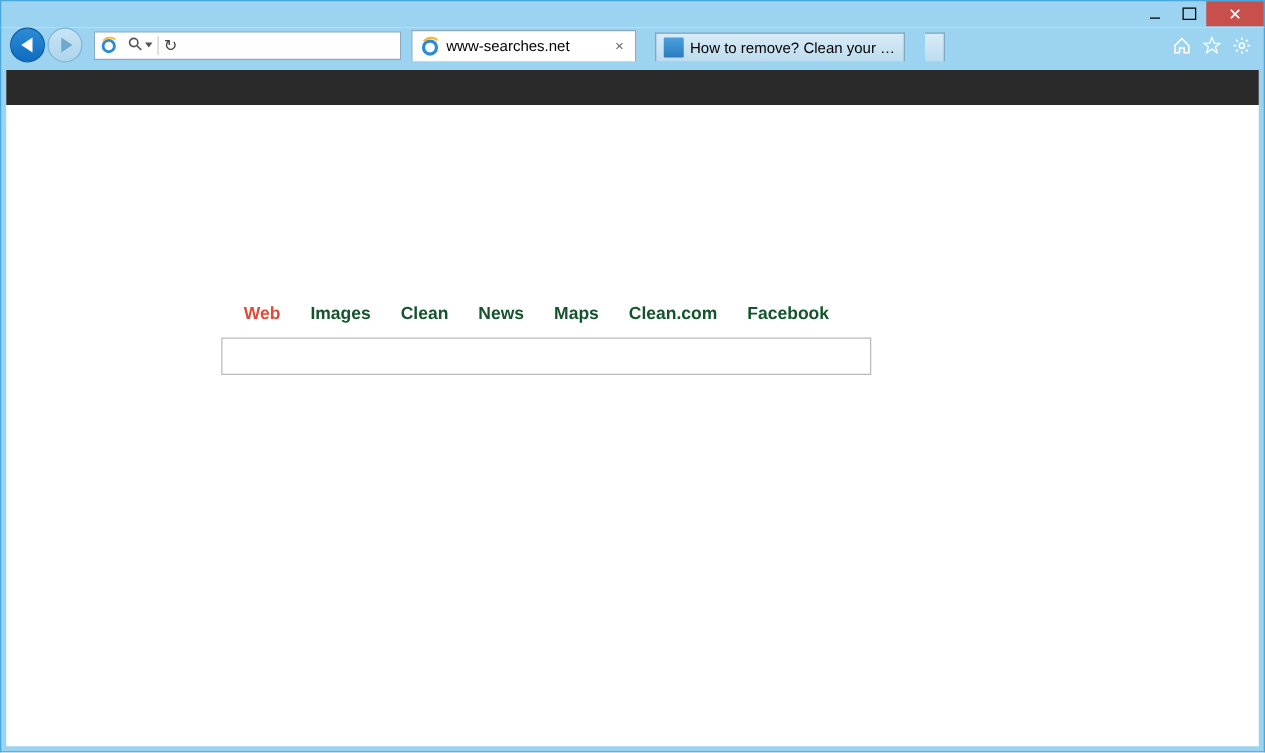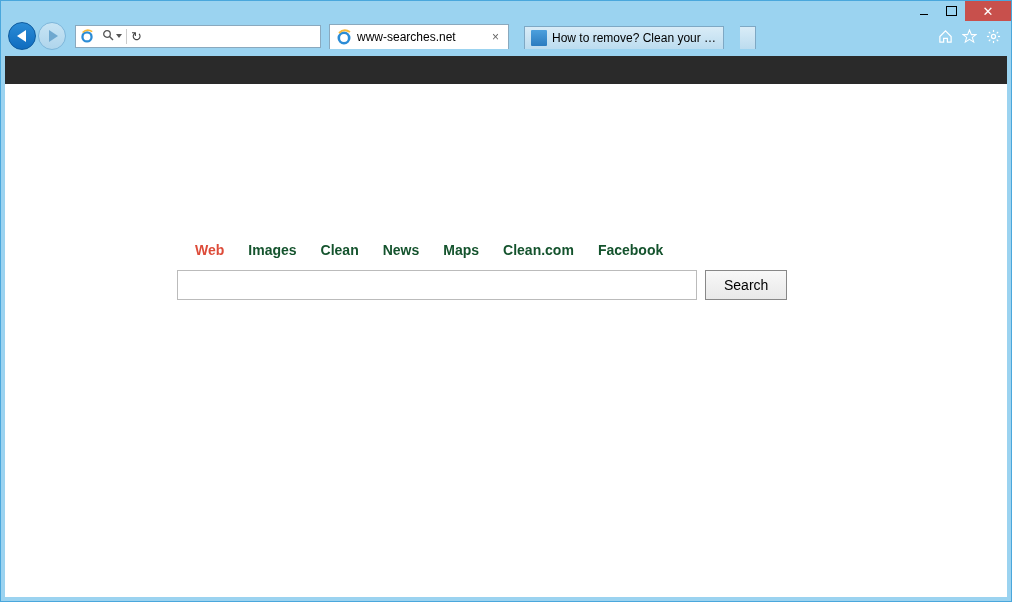--- a/index.html
+++ b/index.html
@@ -378,7 +378,6 @@
       </div>
       <div class="search-row">
         <input class="search-input" type="text" value="" style="">
-        <button class="search-btn">Search</button>
       </div>
     </div>
   </div>

